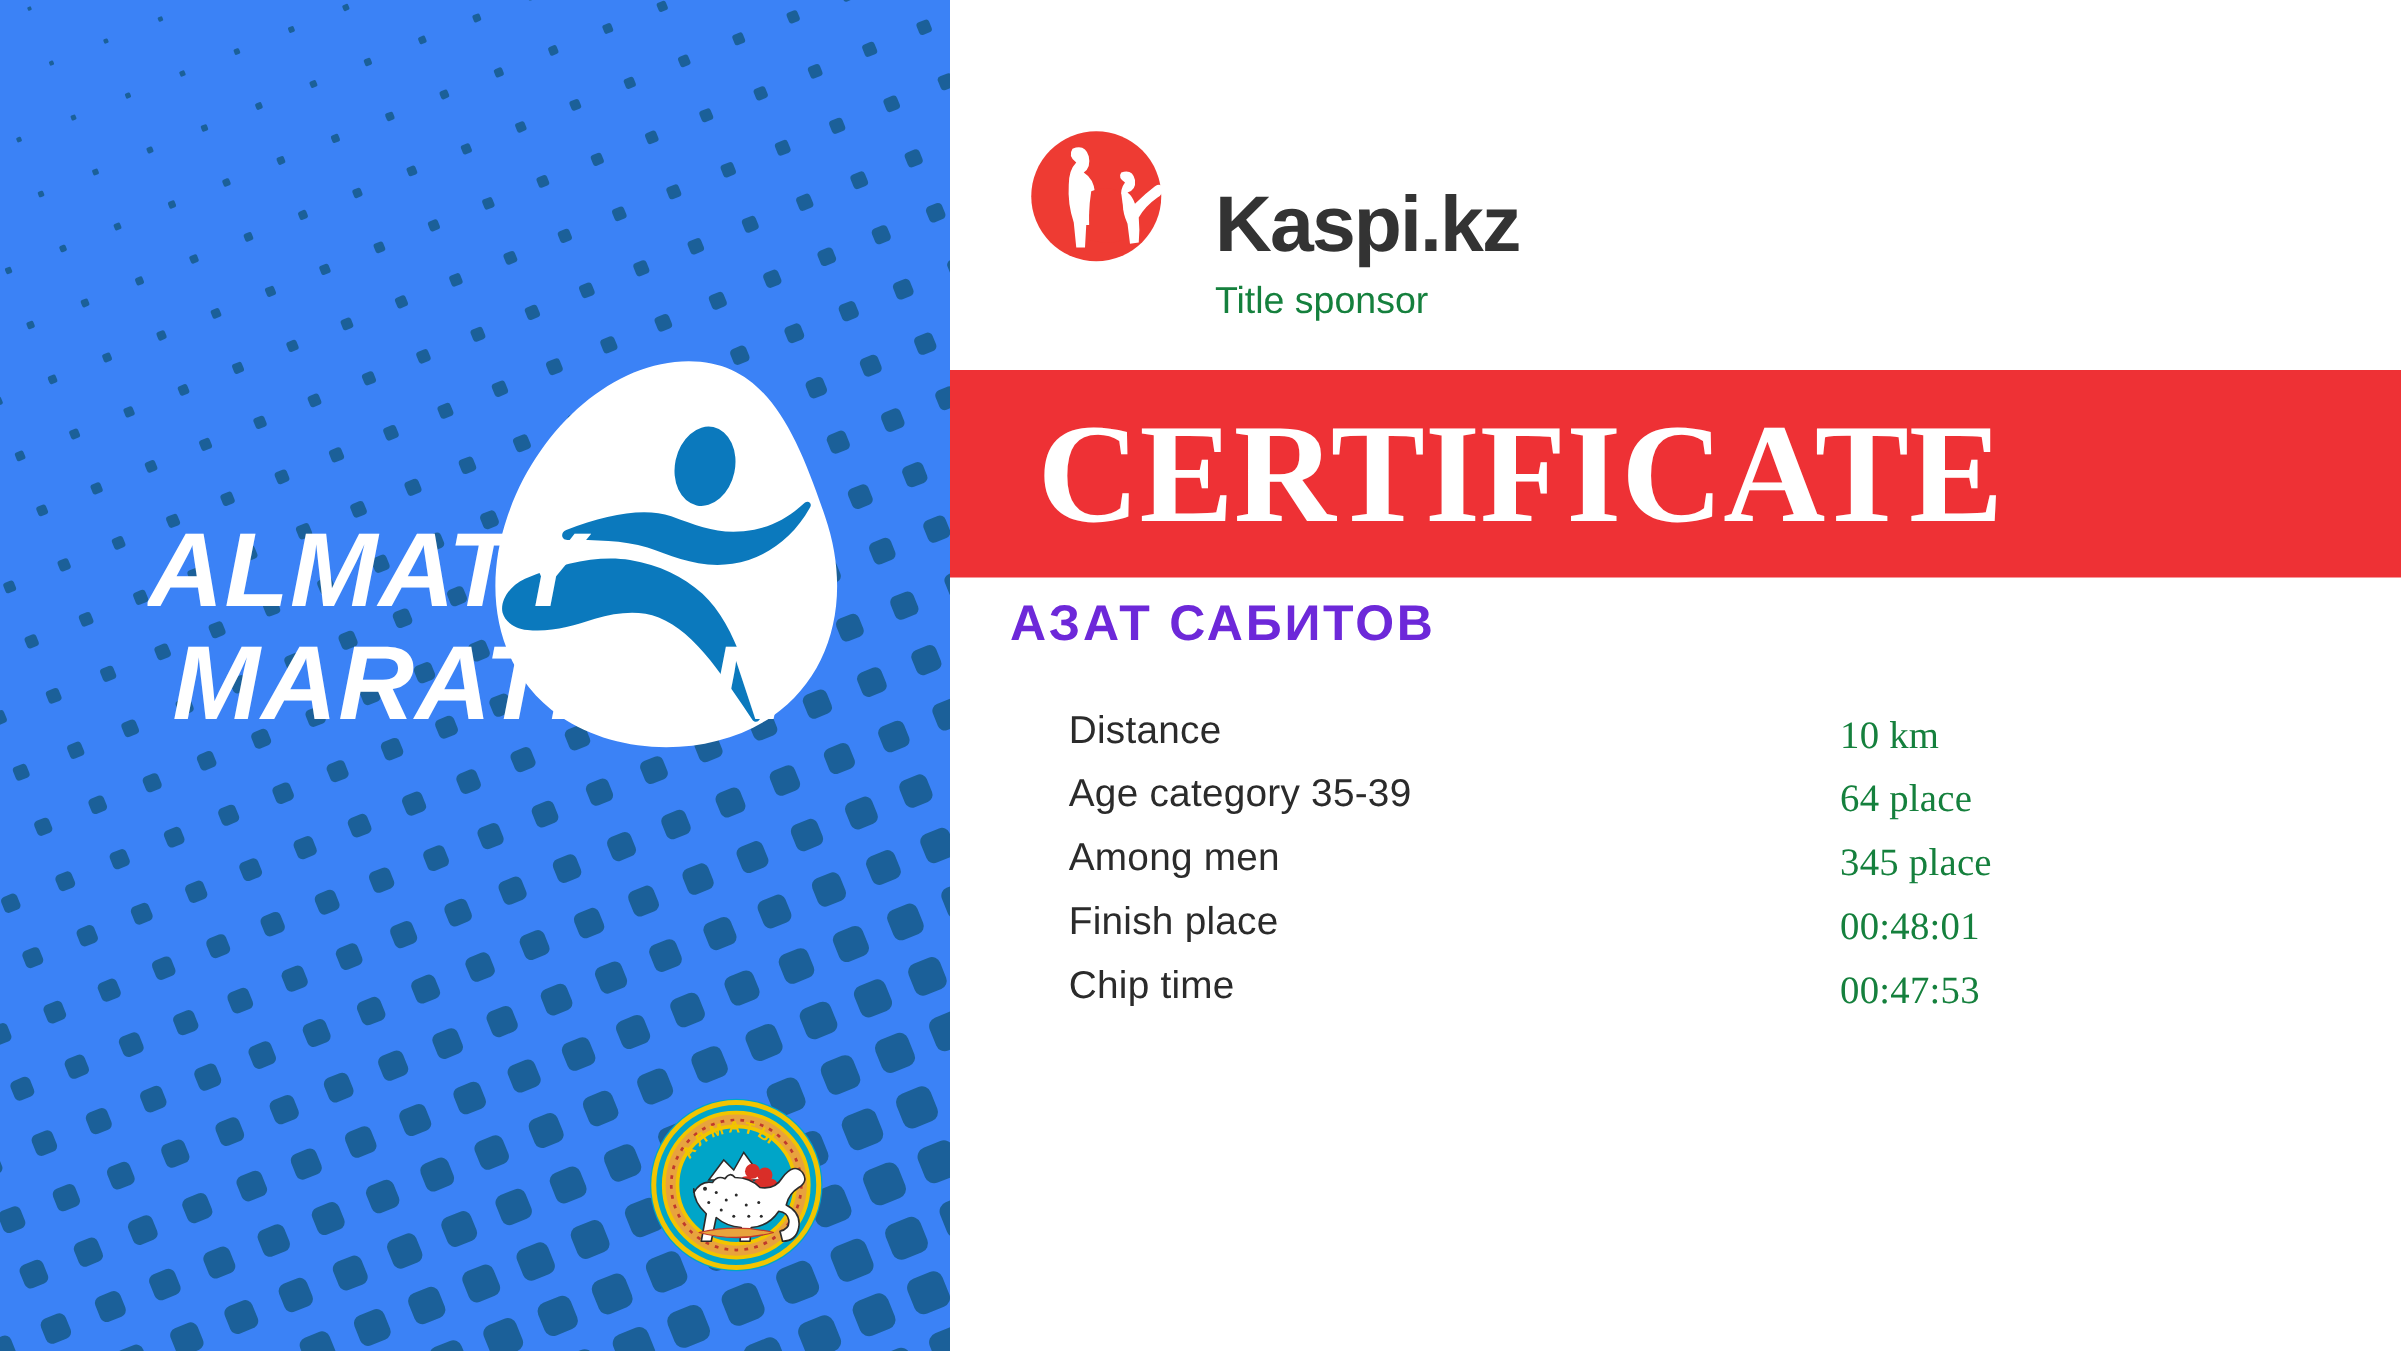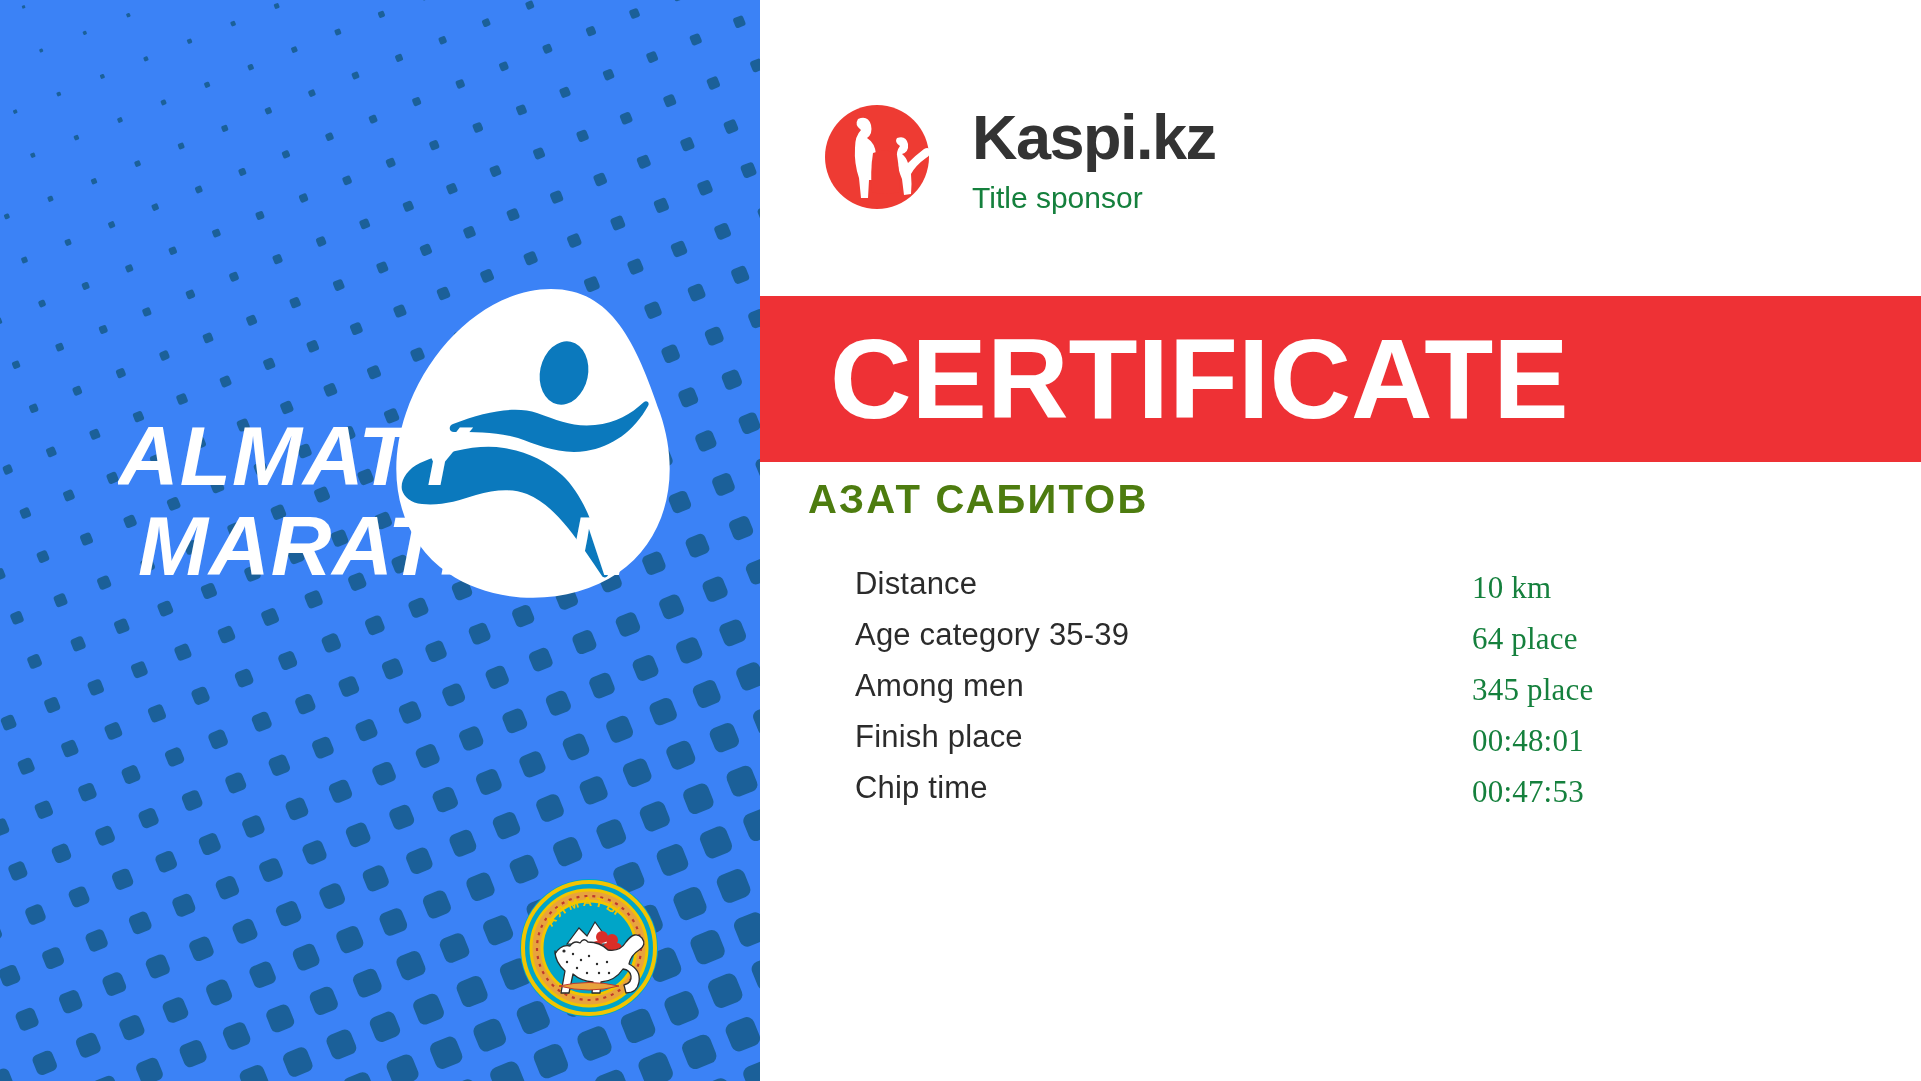--- a/index.html
+++ b/index.html
@@ -69,6 +69,7 @@
     color:#333333;
     letter-spacing:-1.5px;
     line-height:1;
+    margin-top:43px;
   }
   .sponsor-role{
     font-family:"Liberation Sans", sans-serif;

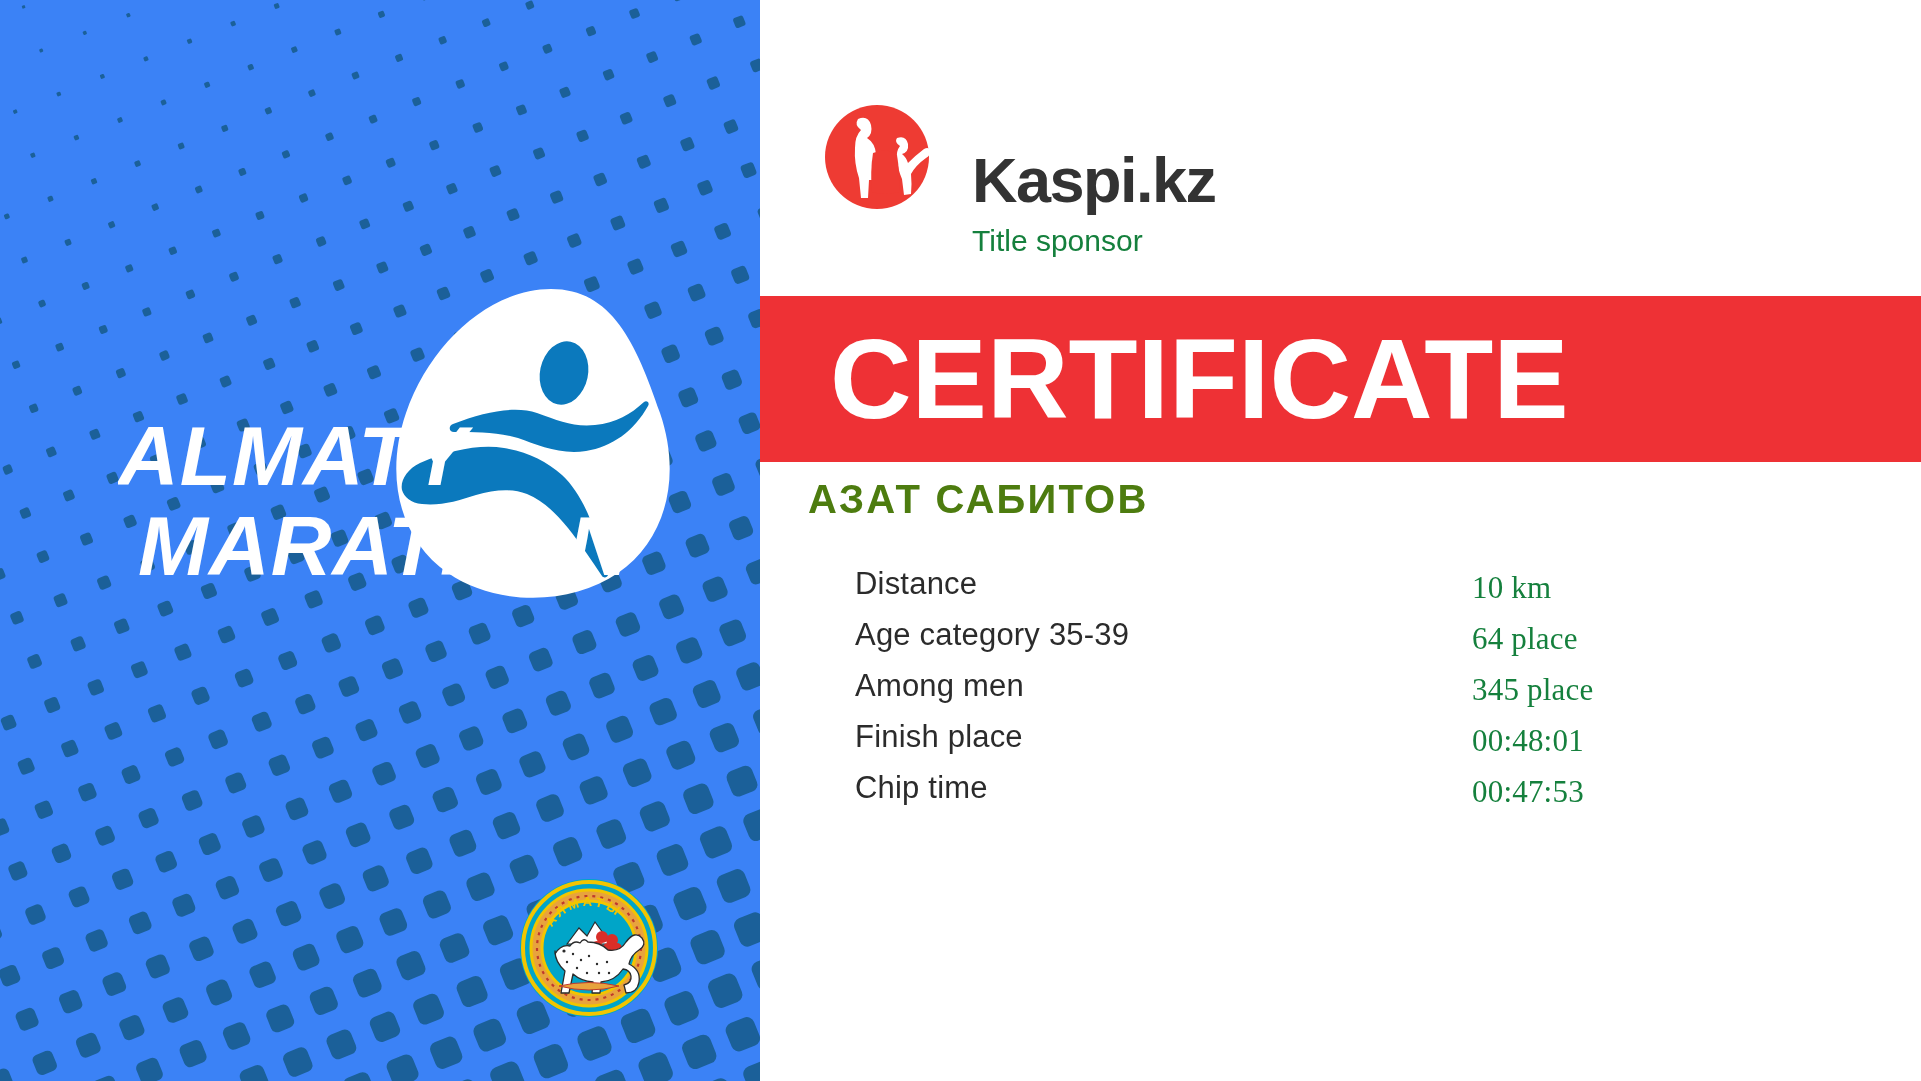--- a/index.html
+++ b/index.html
@@ -91,7 +91,7 @@
     position:absolute;
     left:70px;top:50%;
     transform:translateY(-50%);
-    font-family:Liberation Sans, sans-serif;
+    font-family:Liberation Serif, serif;
     font-size:113px;
     font-weight:bold;
     color:#ffffff;

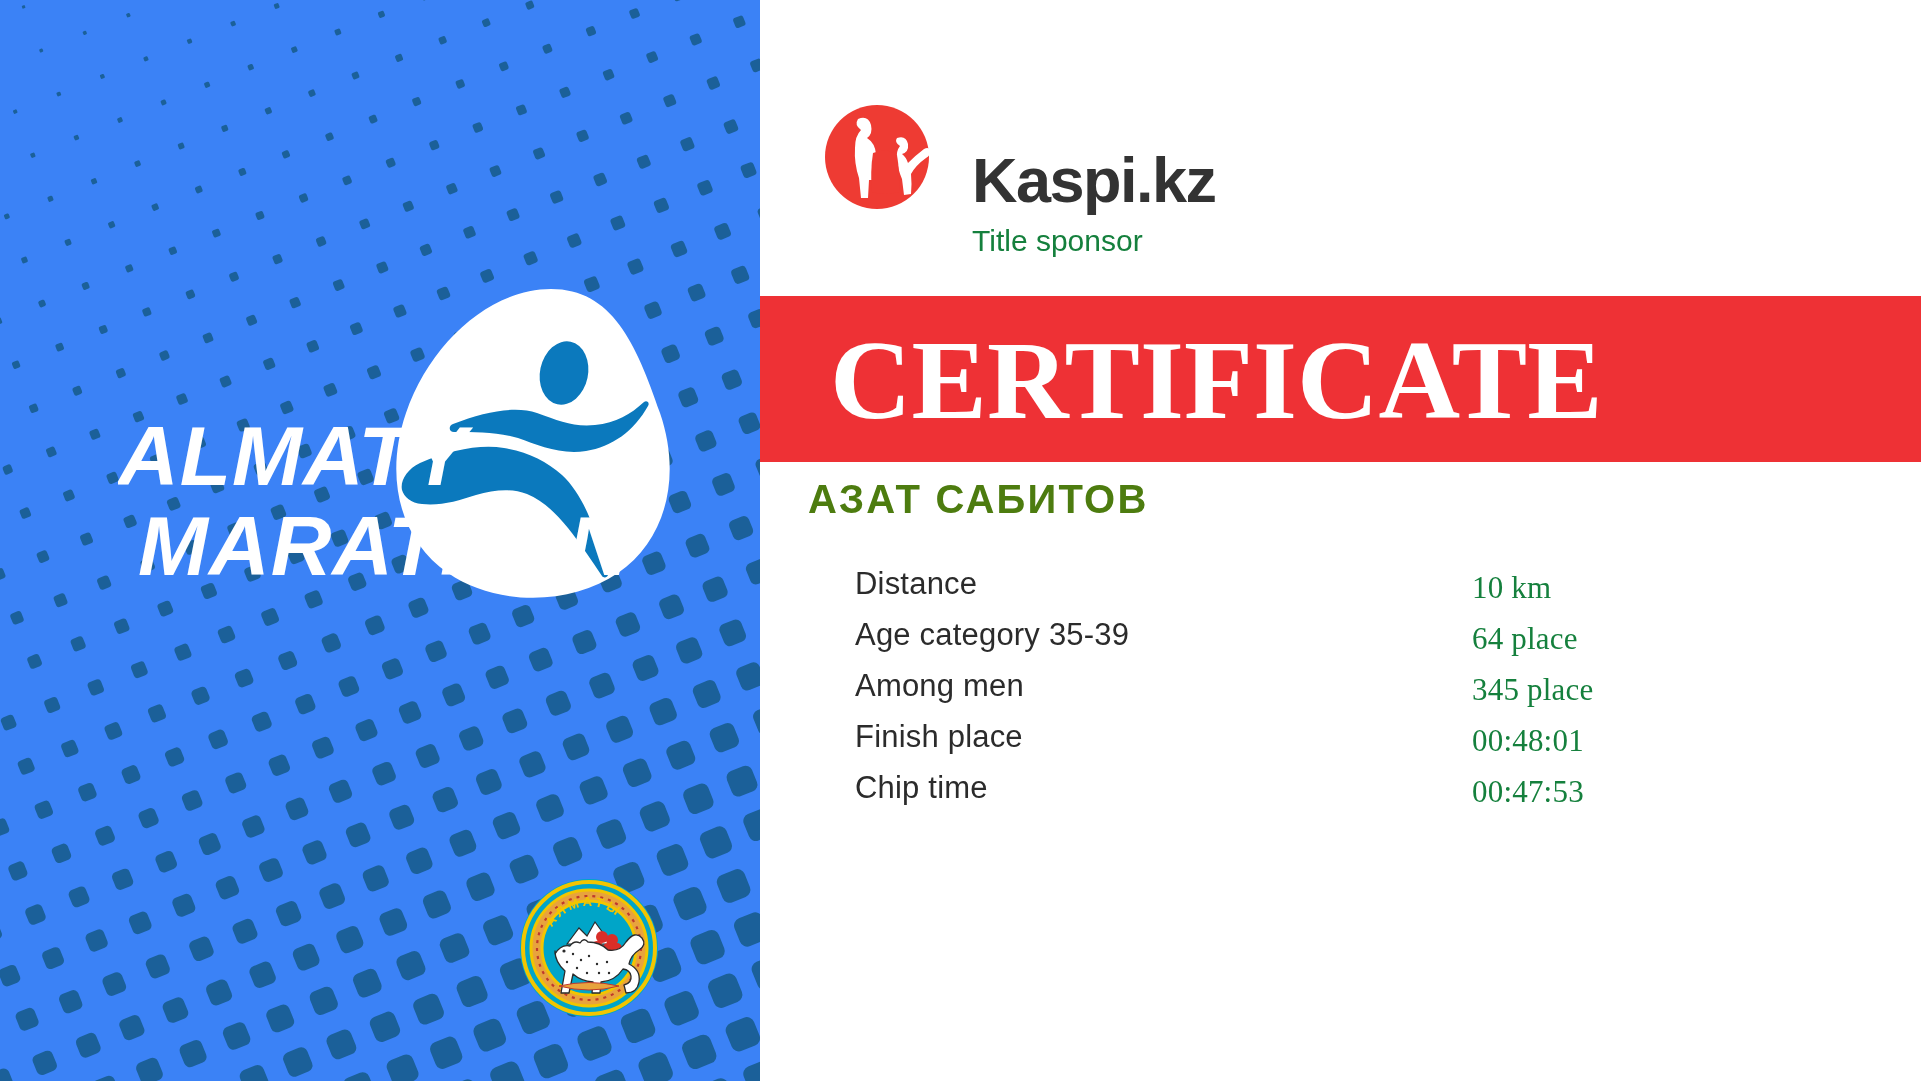--- a/index.html
+++ b/index.html
@@ -107,7 +107,7 @@
     font-family:"Liberation Sans", sans-serif;
     font-size:40px;
     font-weight:bold;
-    color:#4d7c0f;
+    color:#6d28d9;
     letter-spacing:2.2px;
     line-height:1;
     white-space:nowrap;

